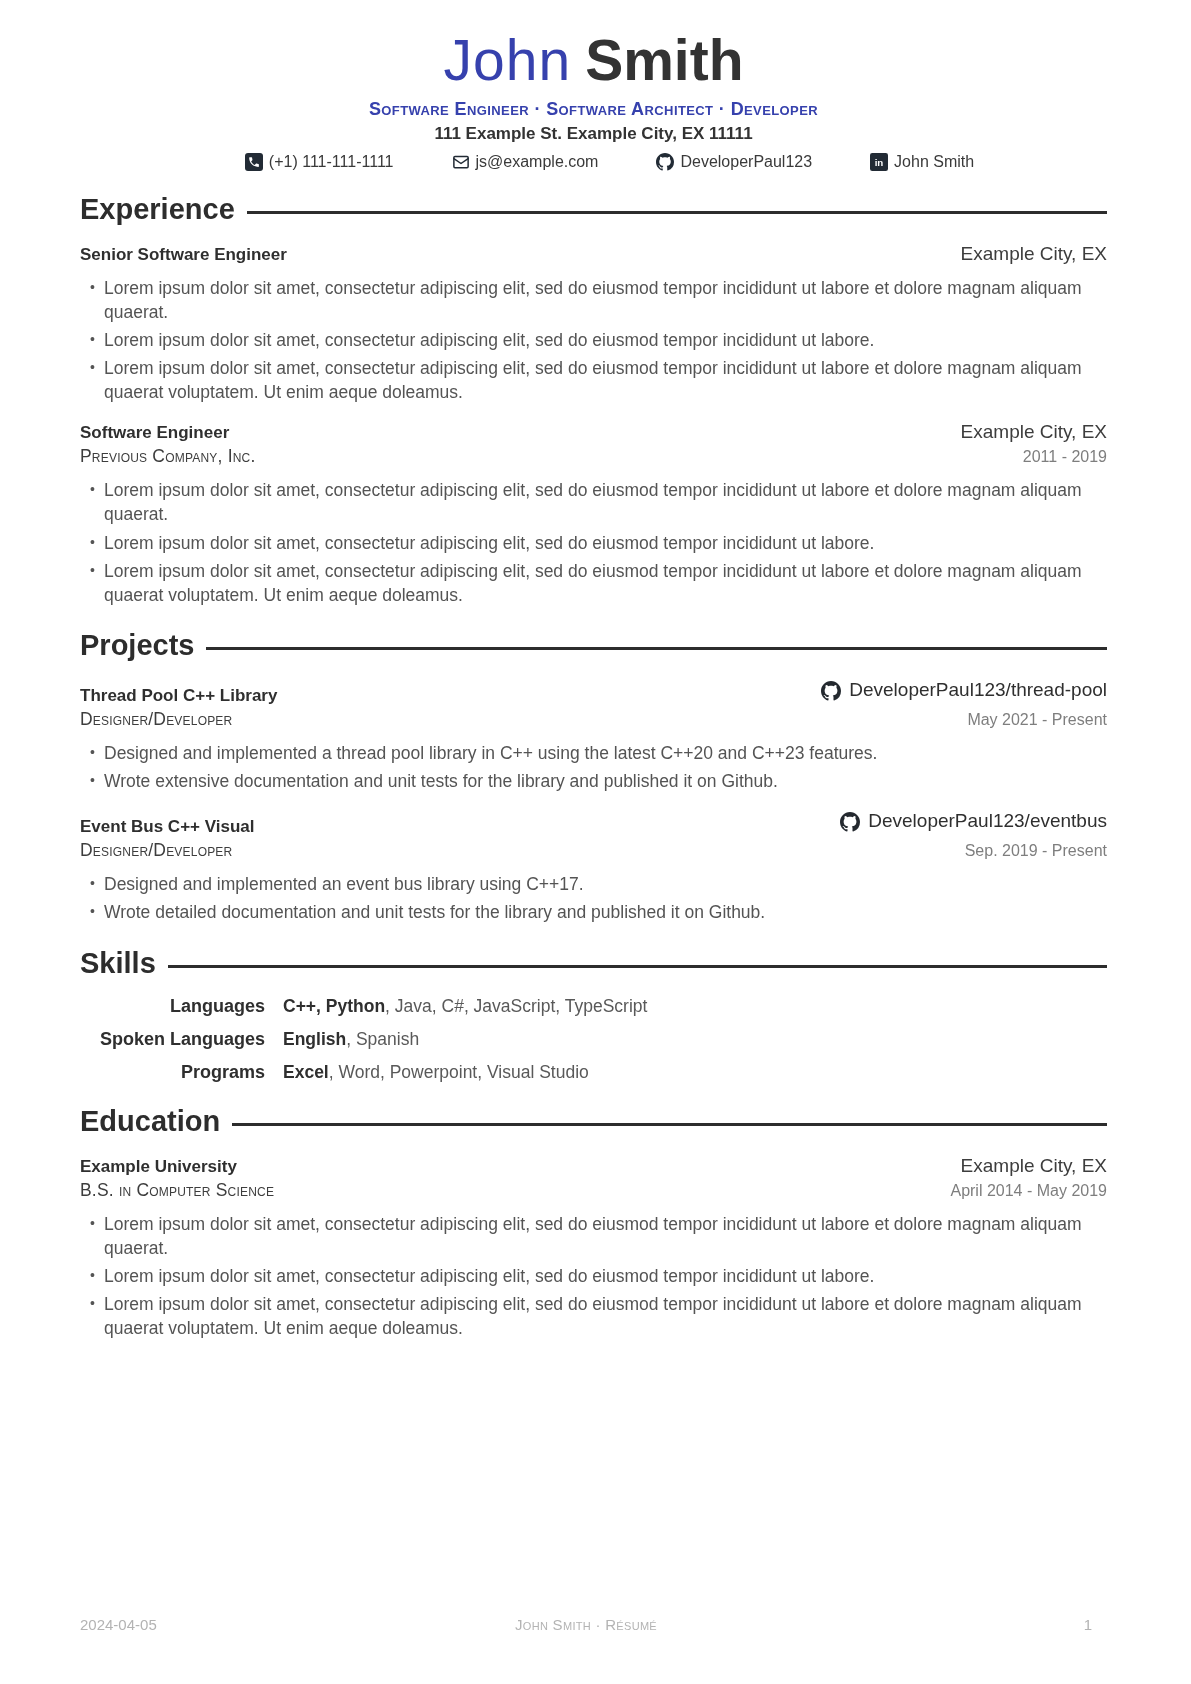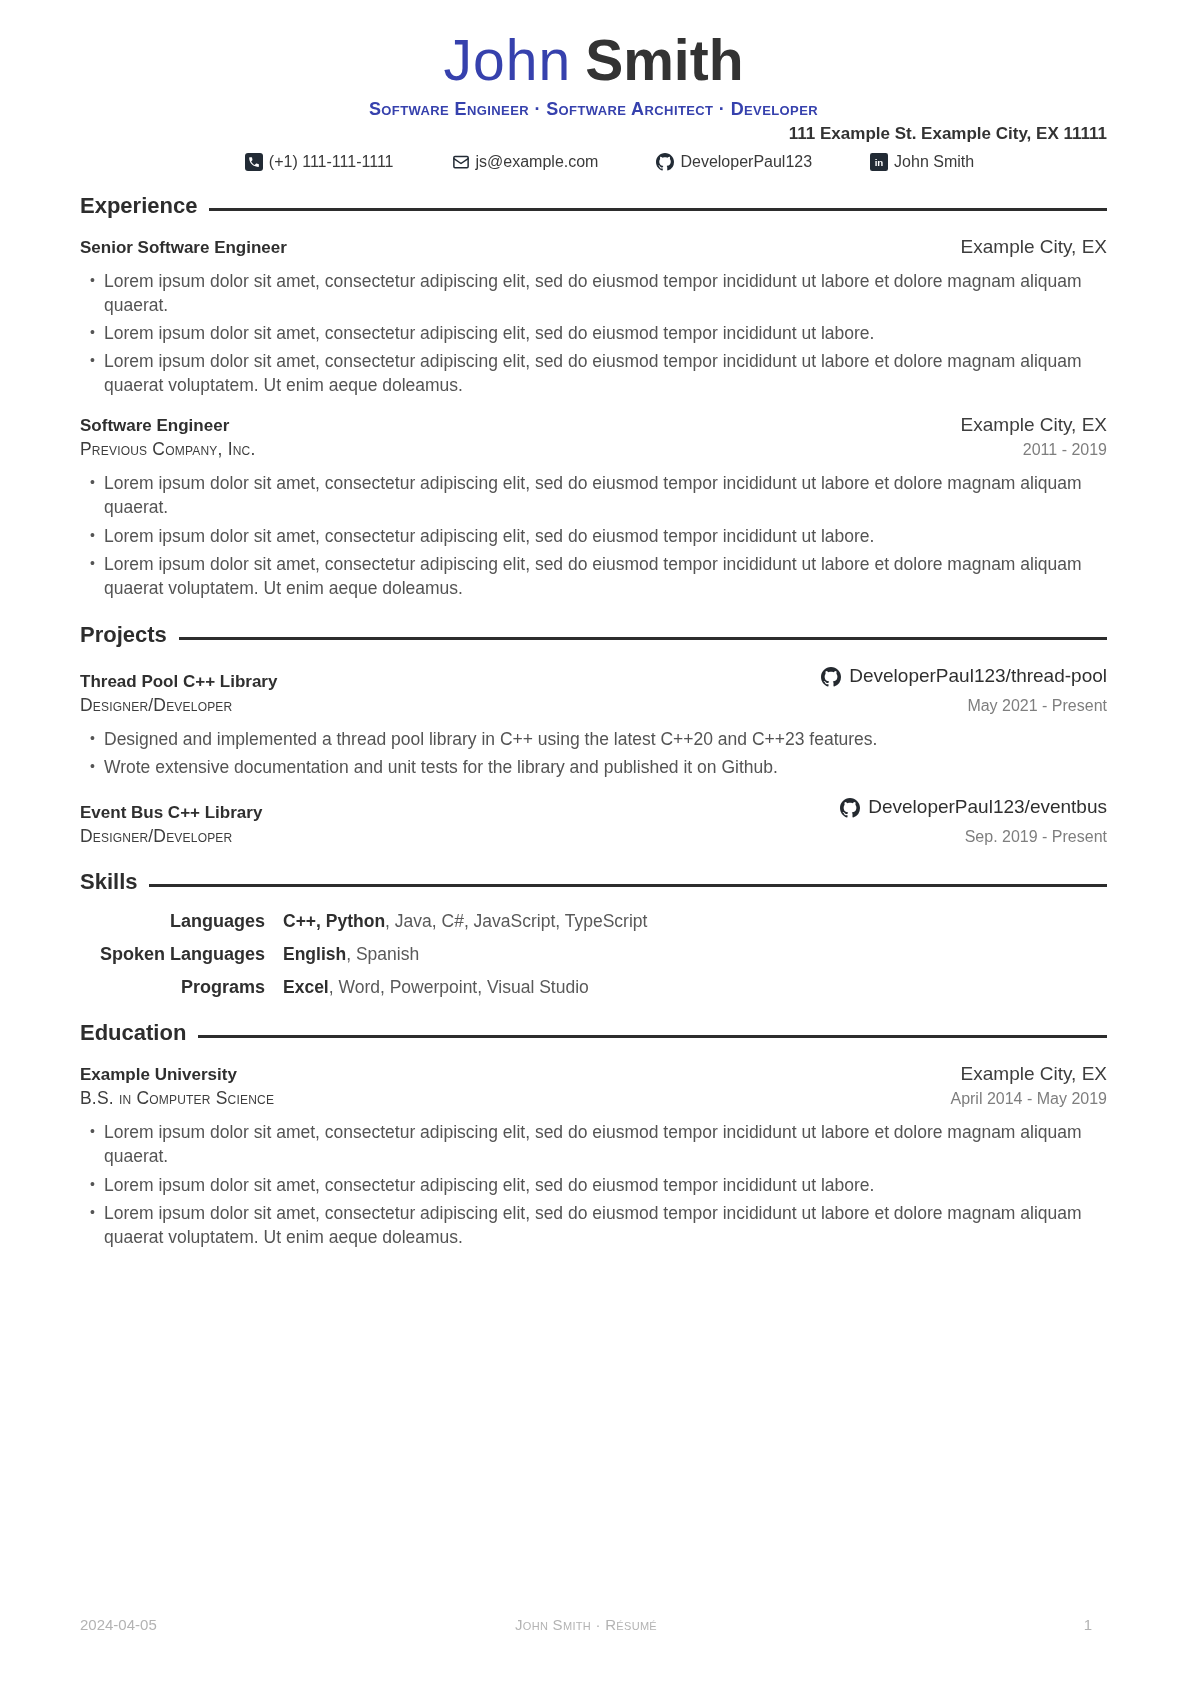--- a/index.html
+++ b/index.html
@@ -23,7 +23,7 @@
   .name-last{color:#333;font-weight:800;margin-left:14px;}
   .tagline{text-align:center;color:var(--accent);font-variant:small-caps;
            font-size:18px;font-weight:600;margin-top:7px;letter-spacing:0.4px;}
-  .address{text-align:right;font-weight:700;font-size:17px;margin-top:4px;color:#333;}
+  .address{text-align:center;font-weight:700;font-size:17px;margin-top:4px;color:#333;}
   .contact-row{display:flex;justify-content:center;align-items:center;gap:26px;
                margin-top:9px;font-size:16px;color:#3a3a3a;}
   .contact-item{display:flex;align-items:center;gap:6px;padding-left:32px;}

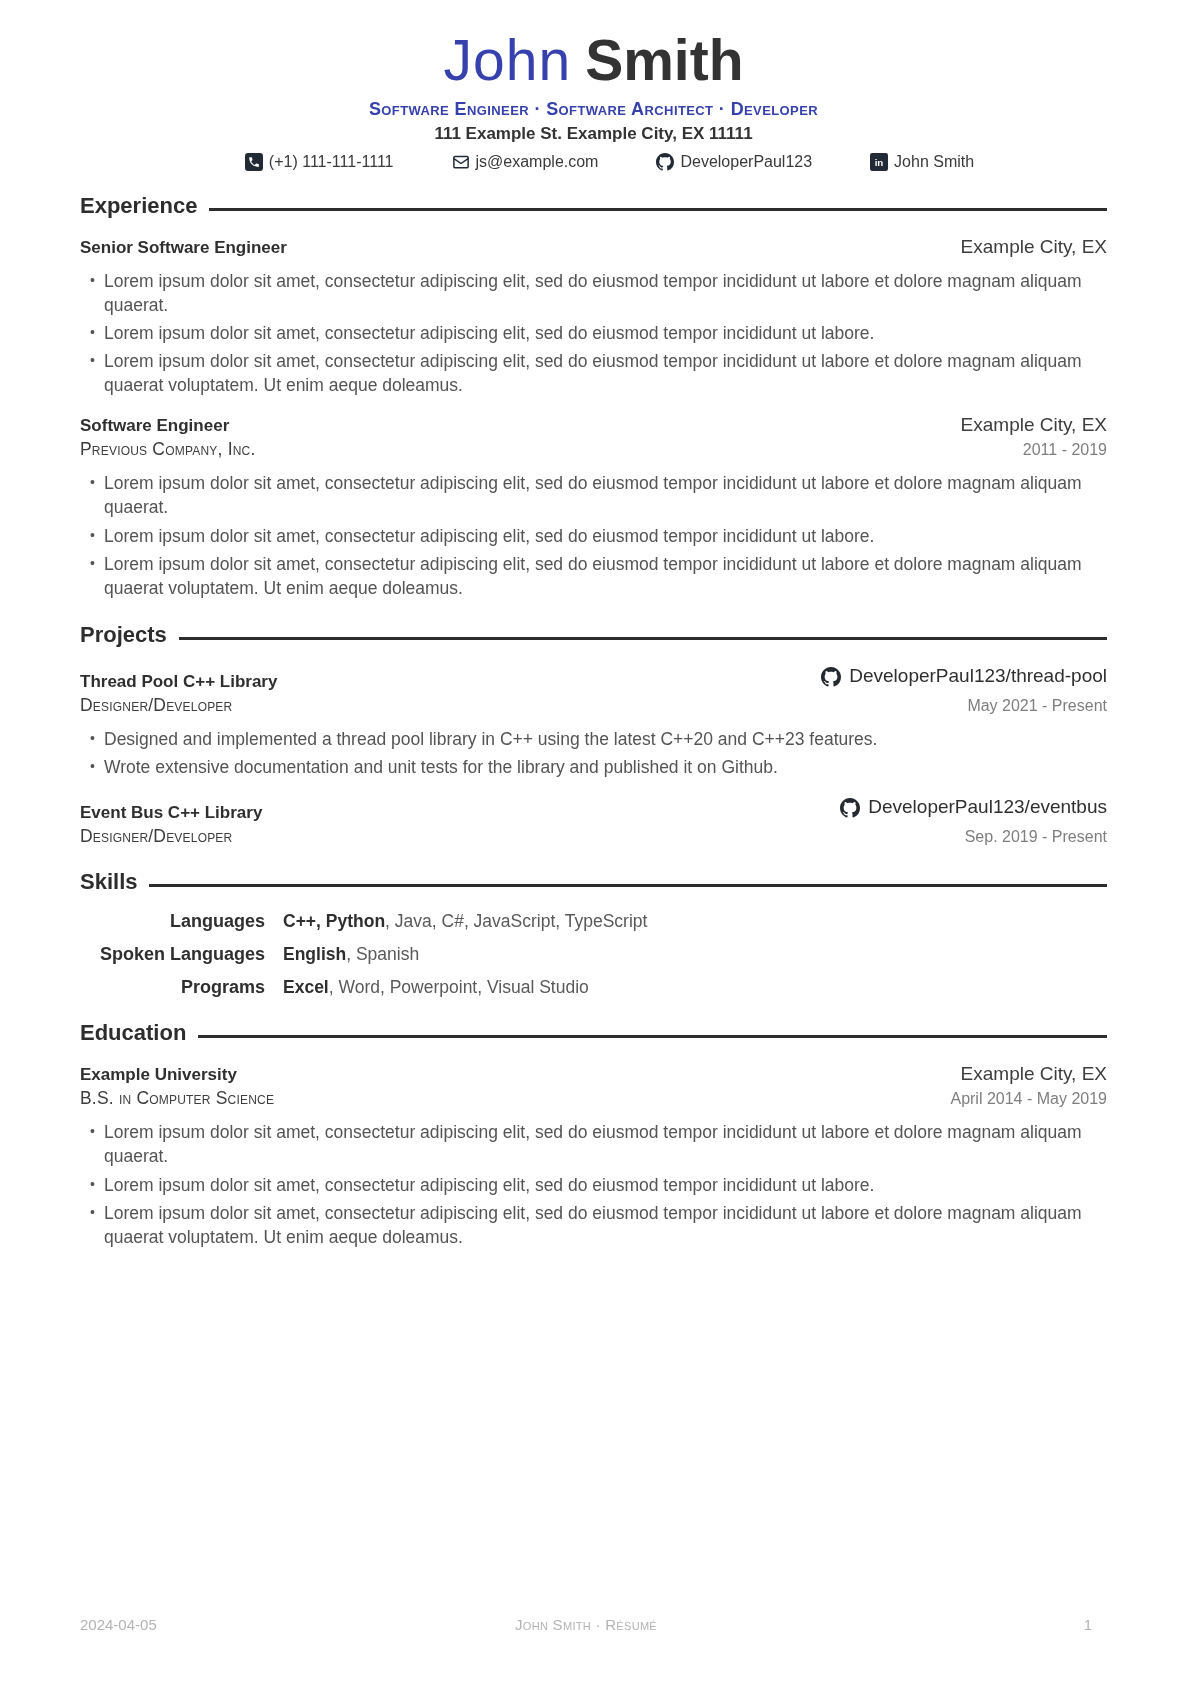--- a/index.html
+++ b/index.html
@@ -33,7 +33,7 @@
   
   .section{margin-top:22px;}
   .section-head{display:flex;align-items:center;gap:12px;}
-  .section-title{font-size:22px;font-weight:800;color:var(--heading);white-space:nowrap;}
+  .section-title{font-size:29px;font-weight:800;color:var(--heading);white-space:nowrap;}
   .section-rule{flex:1;height:3px;background:var(--heading);margin-top:7px;}
 
   .entry-head{display:flex;justify-content:space-between;align-items:baseline;margin-top:17px;}

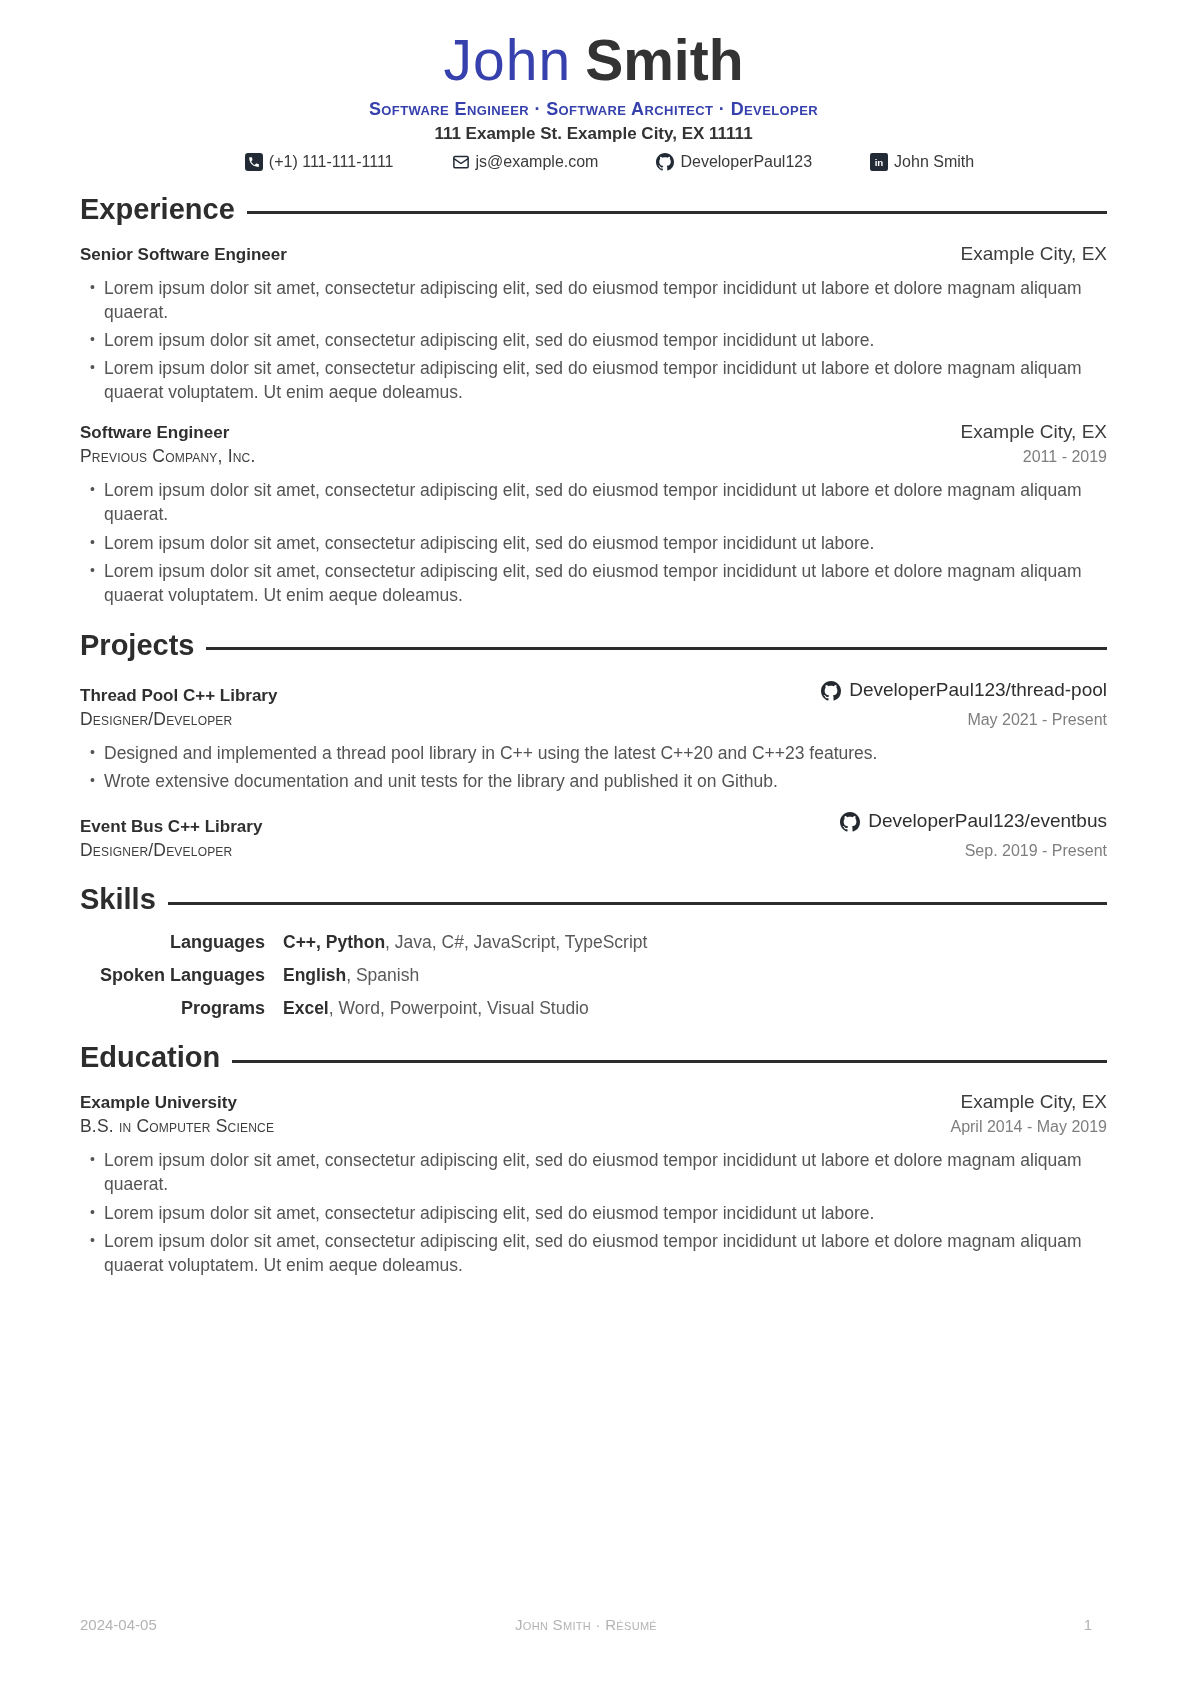--- a/index.html
+++ b/index.html
@@ -180,7 +180,7 @@
 
       <div>
         <div class="entry-head">
-          <span class="entry-title">Event Bus C++ Library</span>
+          <span class="entry-title">Event Bus C++ Visual</span>
           <span class="repo">
             <span class="icon">
               <svg viewBox="0 0 16 16">

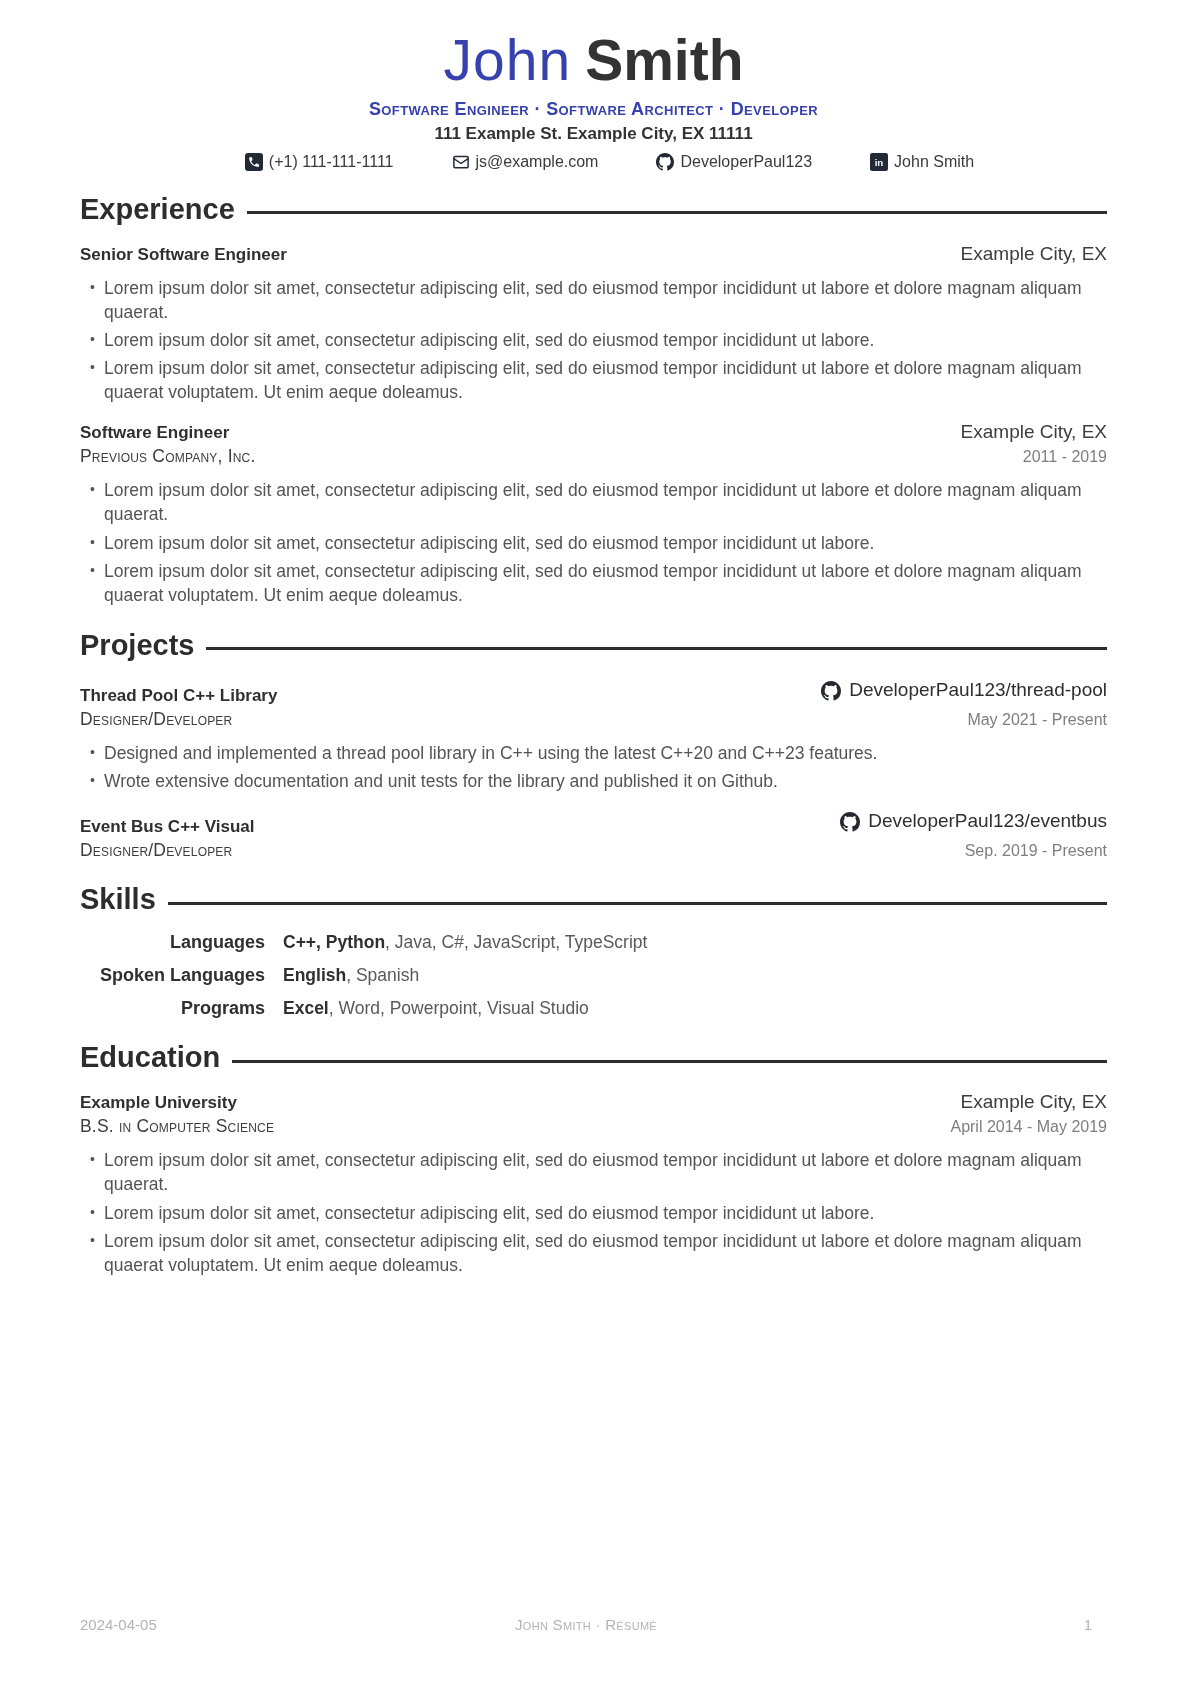--- a/index.html
+++ b/index.html
@@ -194,6 +194,10 @@
           <span class="entry-role">Designer/Developer</span>
           <span class="entry-date">Sep. 2019 - Present</span>
         </div>
+        <ul class="bullets">
+          <li>Designed and implemented an event bus library using C++17.</li>
+          <li>Wrote detailed documentation and unit tests for the library and published it on Github.</li>
+        </ul>
       </div>
     </div>
 

